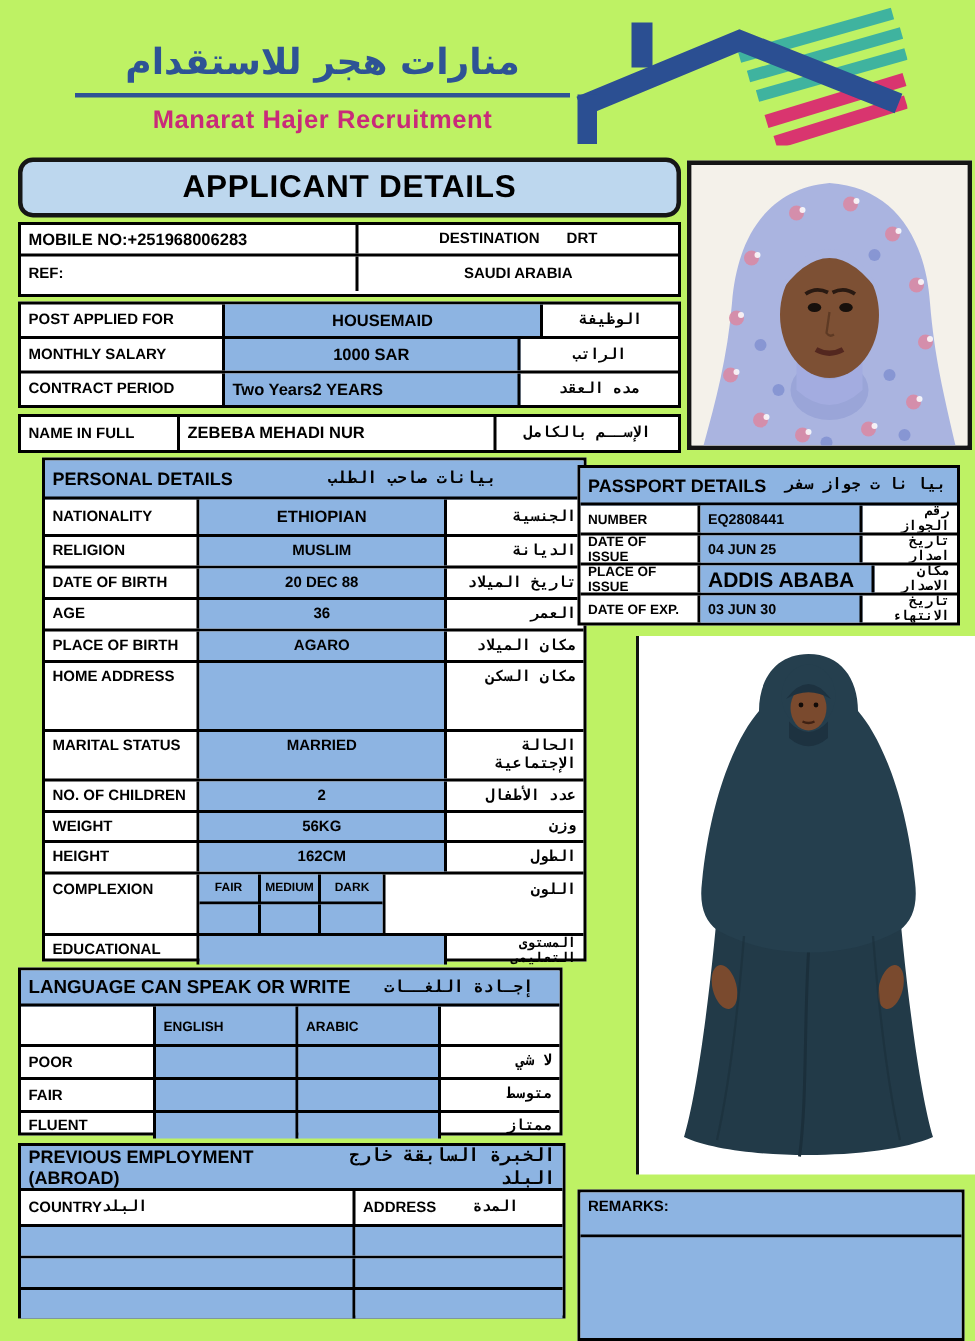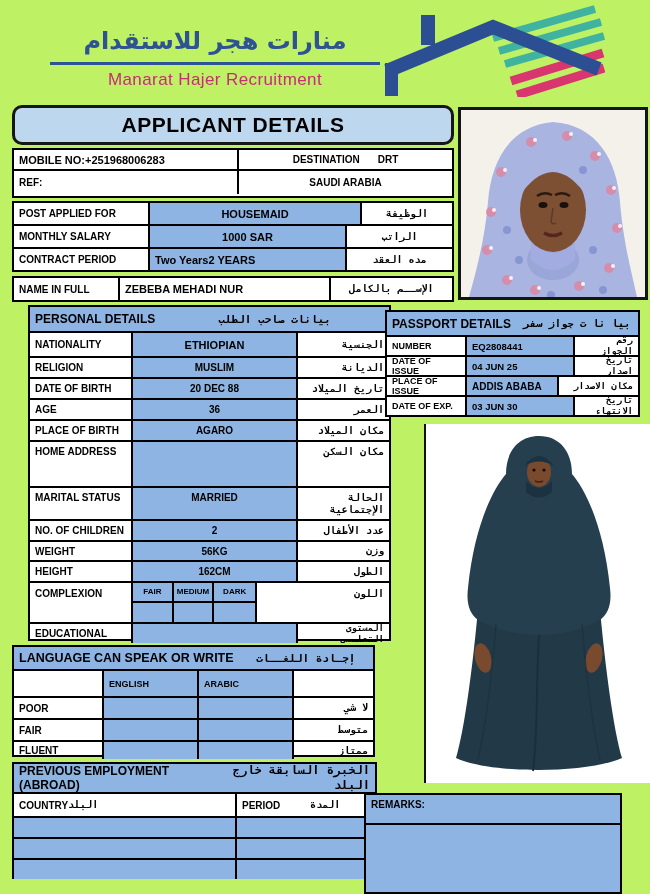--- a/index.html
+++ b/index.html
@@ -22,7 +22,7 @@
   .brand{position:absolute;left:50px;top:27px;width:330px;text-align:center}
   .brand .ar-name{font-family:"DejaVu Sans",sans-serif;font-size:24px;font-weight:700;color:#2E5395;
     padding-bottom:7px;border-bottom:3px solid #2E5395}
-  .brand .en-name{margin-top:5px;font-size:17px;font-weight:400;color:#C92A7A;letter-spacing:.4px}
+  .brand .en-name{margin-top:5px;font-size:17px;font-weight:700;color:#C92A7A;letter-spacing:.4px}
   .sub3{flex:1;display:grid;grid-template-columns:1fr 1fr 1fr;grid-template-rows:1fr 1fr}
   .sub3>div{border-right:2px solid #000;border-bottom:2px solid #000;background:#8DB4E2;
     display:flex;align-items:center;justify-content:center;font-size:8px;font-weight:700}

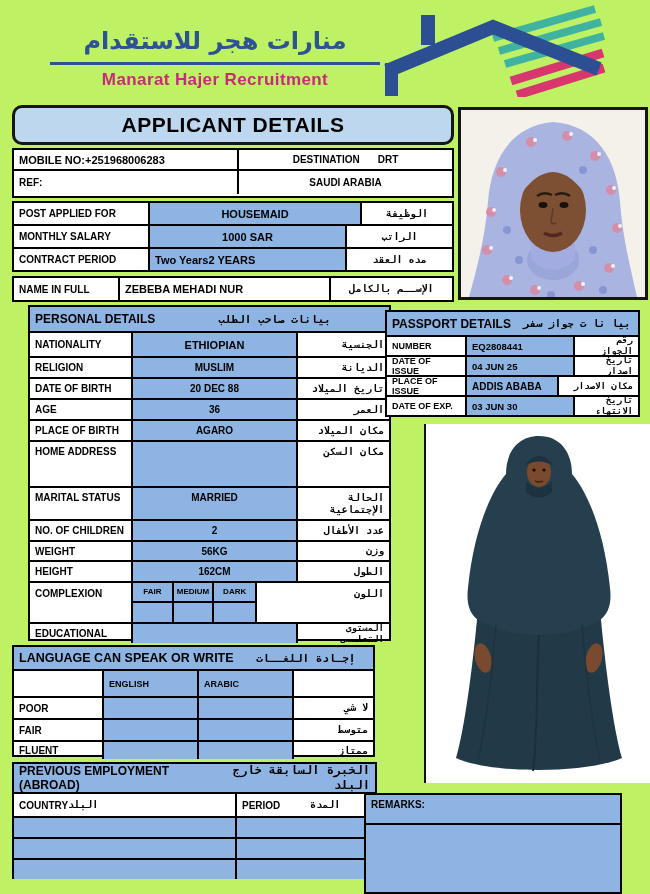--- a/index.html
+++ b/index.html
@@ -251,7 +251,7 @@
     </div>
     <div class="r" style="height:20px">
       <div class="c" style="width:80px;font-size:9px">PLACE OF ISSUE</div>
-      <div class="c blue" style="width:92px;font-size:10px">ADDIS ABABA</div>
+      <div class="c blue" style="width:116px;font-size:14px">ADDIS ABABA</div>
       <div class="c ar sp" style="font-size:9px">مكان الاصدار</div>
     </div>
     <div class="r" style="height:18px">

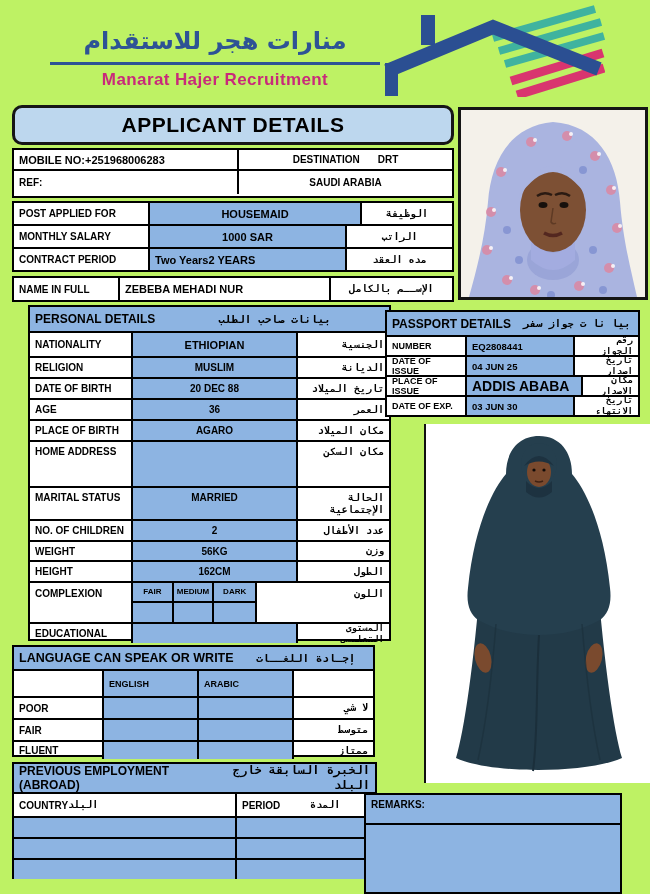--- a/index.html
+++ b/index.html
@@ -216,7 +216,7 @@
         <span class="ar sp" style="text-align:left">البلد</span>
       </div>
       <div class="c sp">
-        <span>PERIOD</span>
+        <span>ADDRESS</span>
         <span class="ar sp" style="text-align:center">المدة</span>
       </div>
     </div>

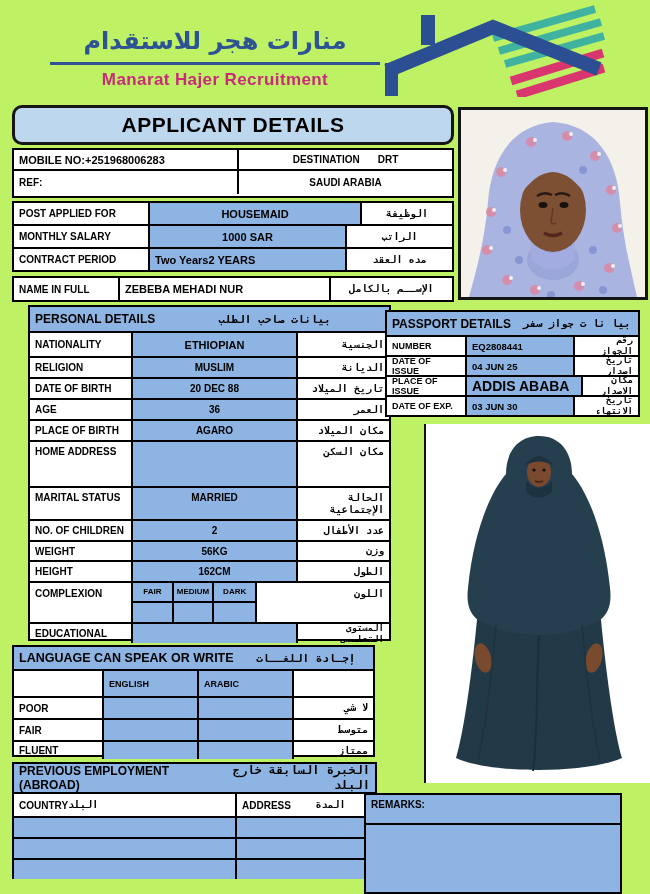--- a/index.html
+++ b/index.html
@@ -334,7 +334,7 @@
     </svg>
   </div>
 
-  <div class="tbl" style="left:364px;top:793px;width:258px;height:101px">
+  <div class="tbl" style="left:385px;top:793px;width:258px;height:101px">
     <div class="r blue" style="height:30px;align-items:flex-start;padding:4px 0 0 5px;font-weight:700;font-size:10px">REMARKS:</div>
     <div class="blue" style="flex:1"></div>
   </div>

